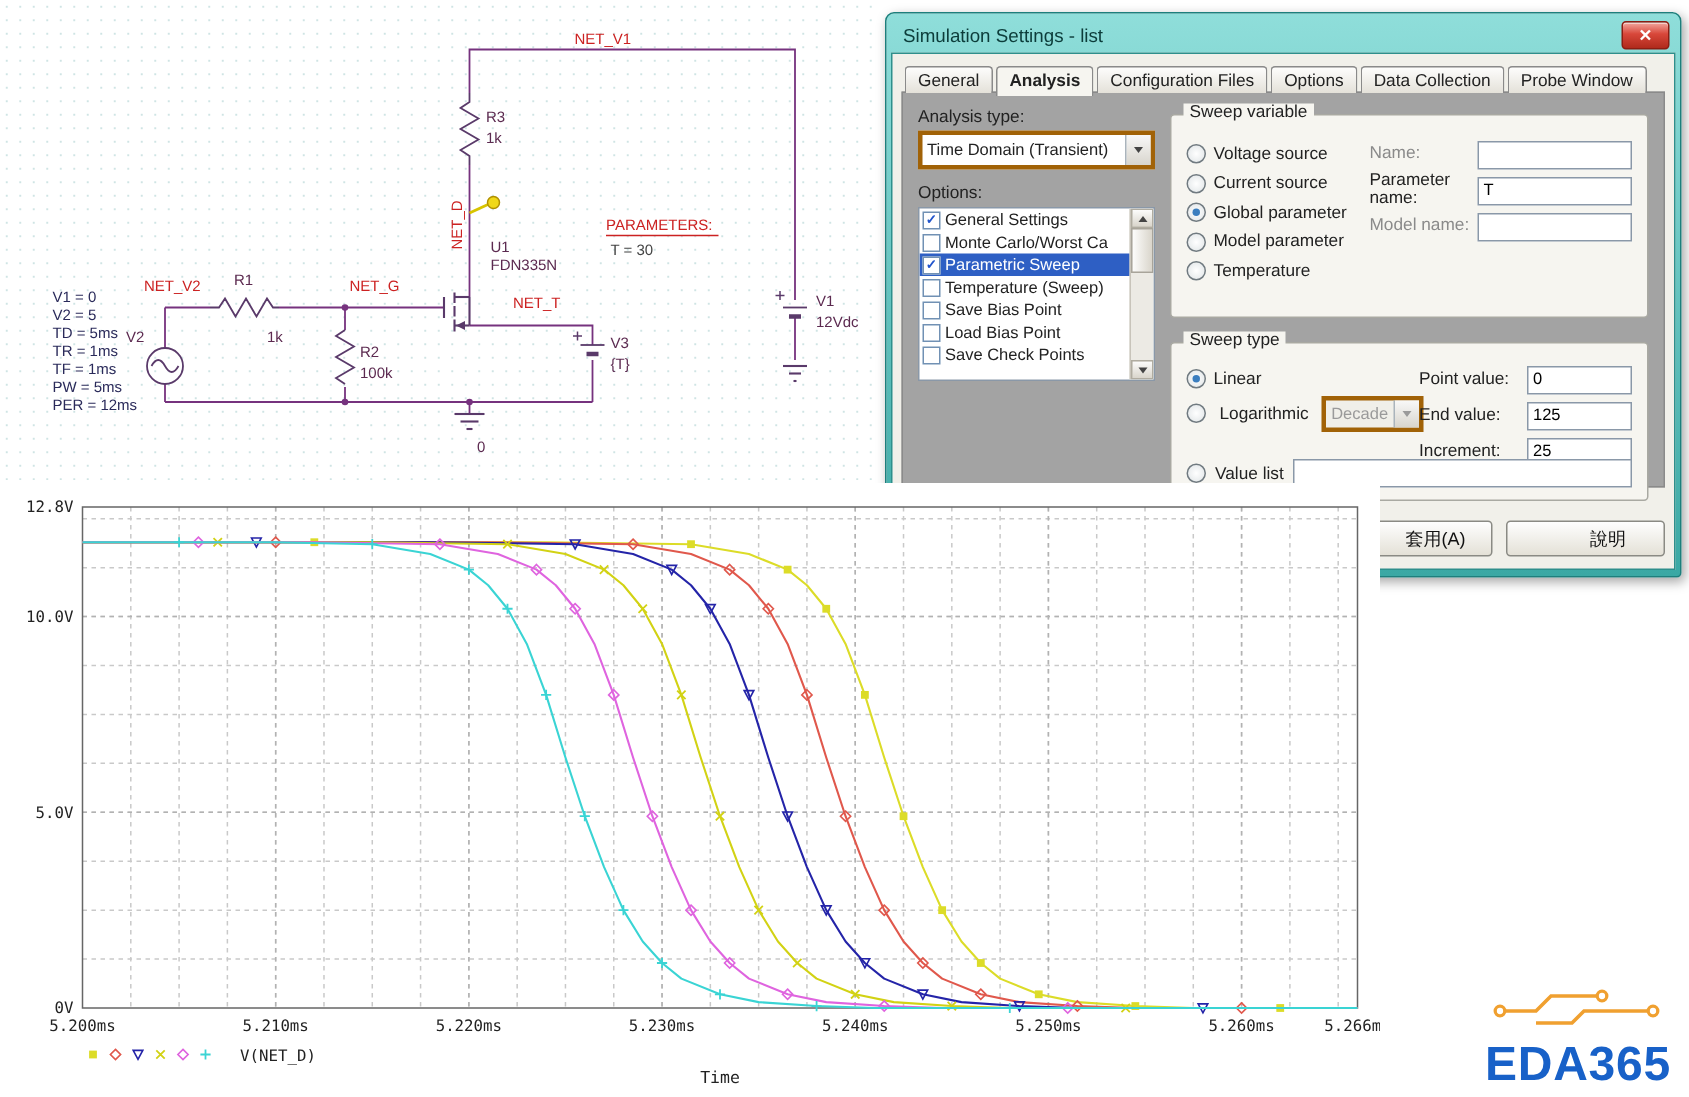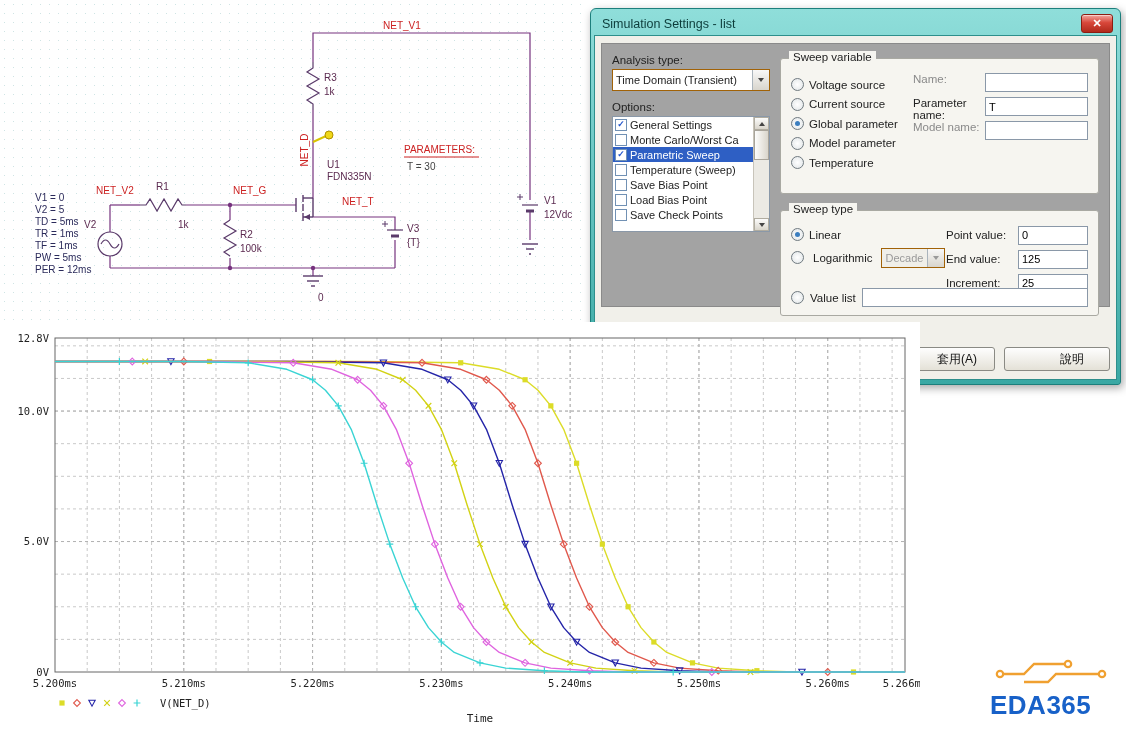--- a/index.html
+++ b/index.html
@@ -234,6 +234,14 @@
         </span>
     </div>
     <div class="dlg-body">
+      <div class="tabs">
+        <span class="tab">General</span>
+        <span class="tab active">Analysis</span>
+        <span class="tab">Configuration Files</span>
+        <span class="tab">Options</span>
+        <span class="tab">Data Collection</span>
+        <span class="tab">Probe Window</span>
+      </div>
       <div class="panel">
 
         <div class="left-col">

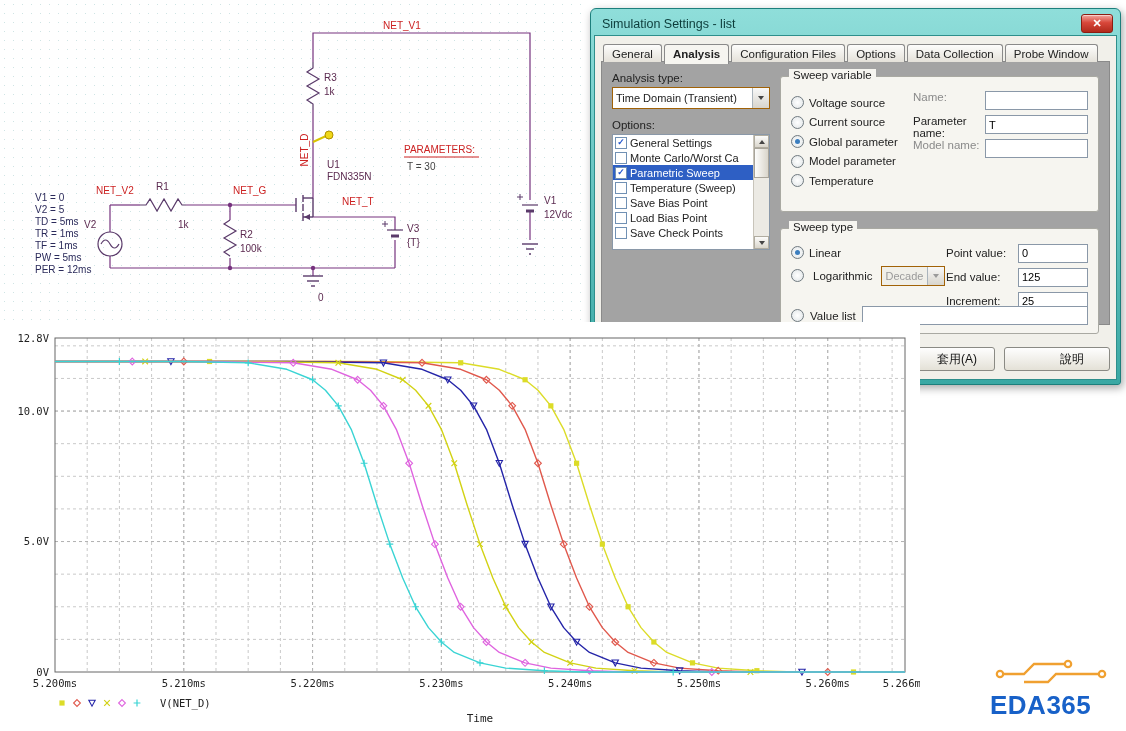--- a/index.html
+++ b/index.html
@@ -33,7 +33,7 @@
   .left-col{width:158px;flex:none;}
   .lbl{font-size:11.5px;margin-bottom:3px;}
   .lbl.dim{color:#8a8a8a;}
-  .combo{height:20px;border:1px solid #a16207;background:#fff;display:flex;align-items:center;font-size:11px;}
+  .combo{height:20px;border:3px solid #a16207;background:#fff;display:flex;align-items:center;font-size:11px;}
   .combo .val{flex:1;padding:0 3px;white-space:nowrap;overflow:hidden;}
   .combo .btn{width:16px;height:100%;border-left:1px solid #aab4bc;background:linear-gradient(#f8f8f8,#d8d5cd);
     display:flex;align-items:center;justify-content:center;}

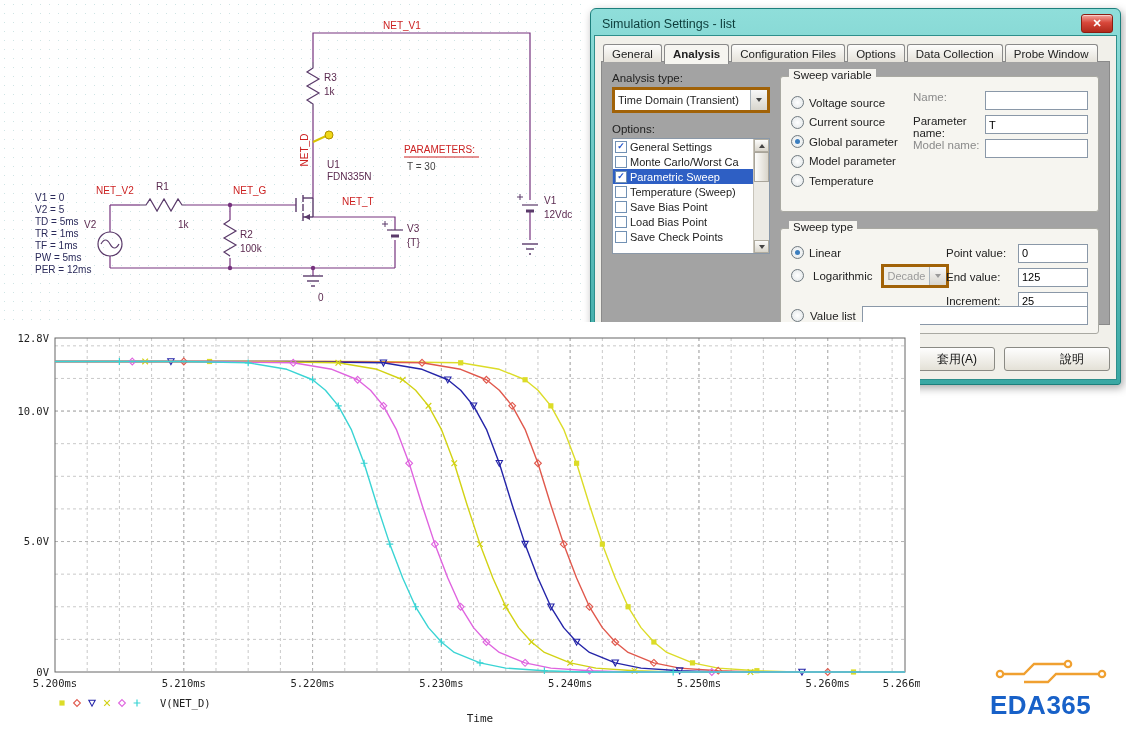--- a/index.html
+++ b/index.html
@@ -69,7 +69,7 @@
 
   .sv-radios{position:absolute;left:10px;top:16px;}
   .sv-fields{position:absolute;left:132px;right:10px;top:14px;}
-  .field-row{display:flex;align-items:flex-start;height:24px;font-size:11.5px;}
+  .field-row{display:flex;align-items:center;height:24px;font-size:11.5px;}
   .field-row .flabel{flex:1;}
   .tinput{height:17px;border:1px solid #8a98a8;background:#fff;font-size:11px;padding:0 3px;
     font-family:"Liberation Sans",sans-serif;box-sizing:content-box;}

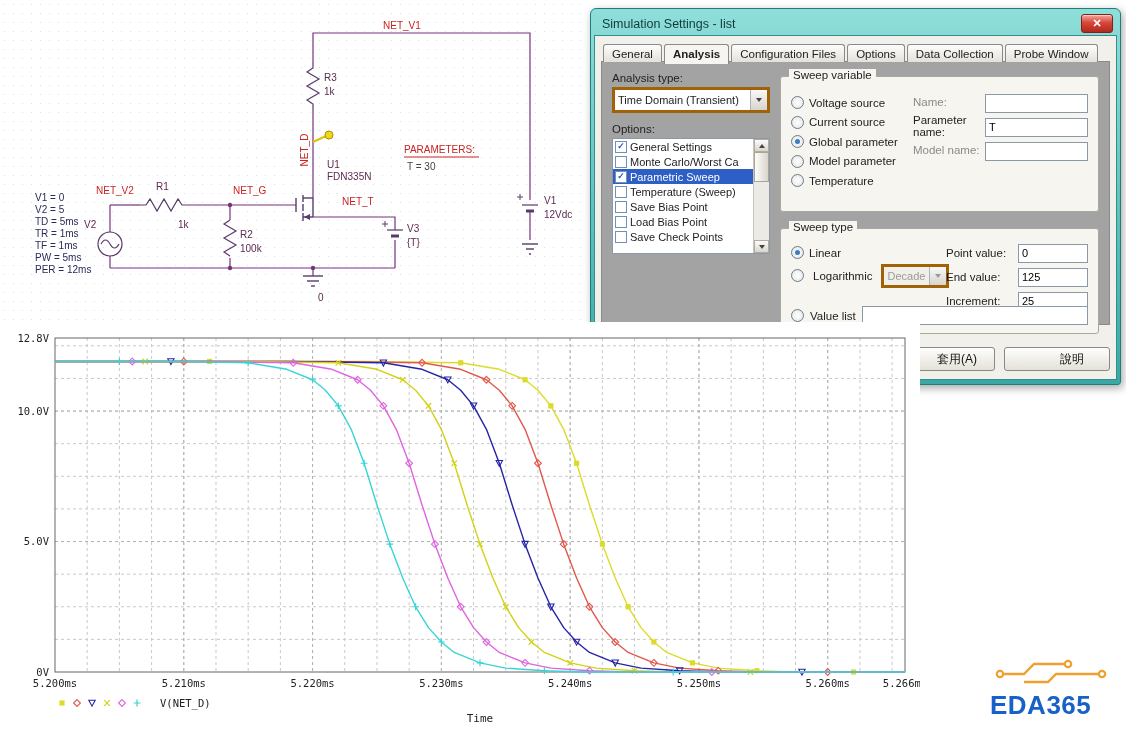--- a/index.html
+++ b/index.html
@@ -96,7 +96,7 @@
 
   
   .logo{position:absolute;left:990px;top:650px;width:130px;height:78px;text-align:left;}
-  .logo-text{font-size:26px;font-weight:bold;color:#1861c8;letter-spacing:0.5px;line-height:1;
+  .logo-text{font-size:32px;font-weight:bold;color:#1861c8;letter-spacing:0.5px;line-height:1;
     font-family:"Liberation Sans",sans-serif;}
 </style>
 </head>

